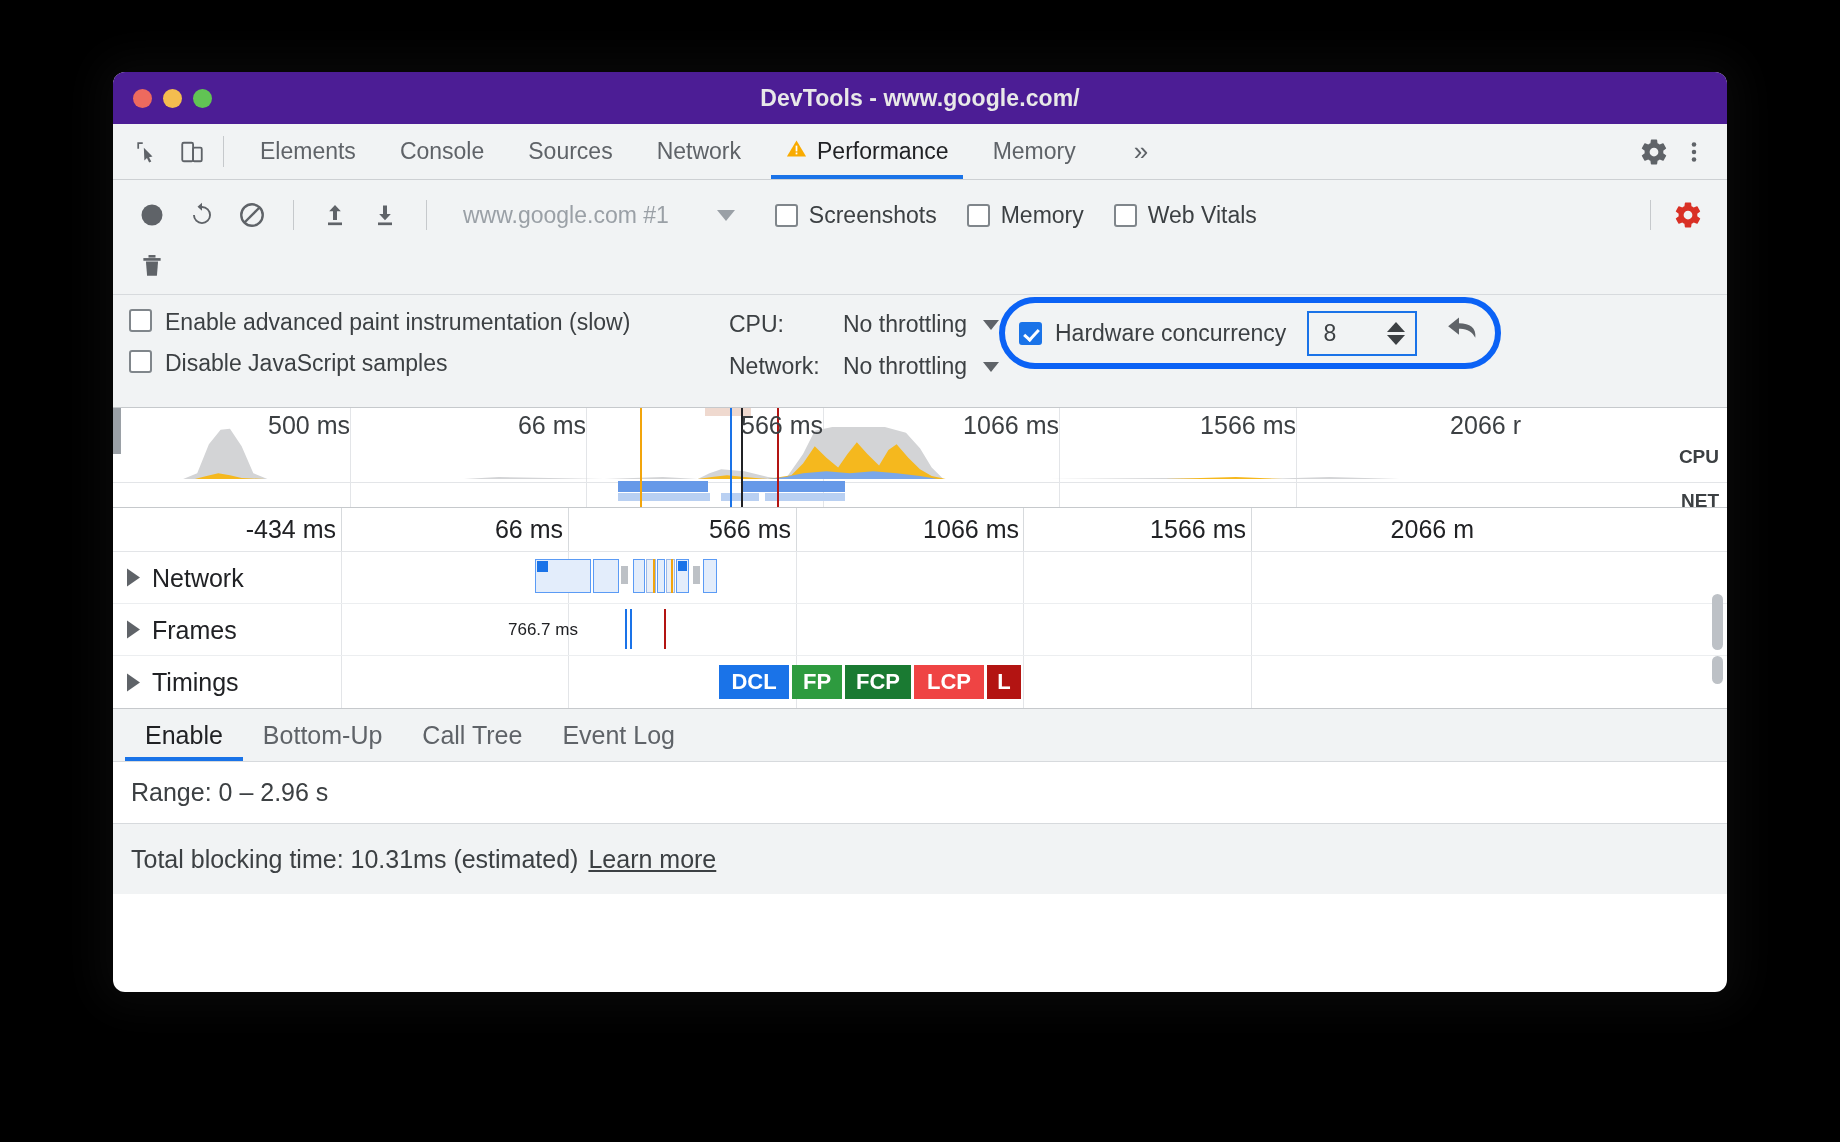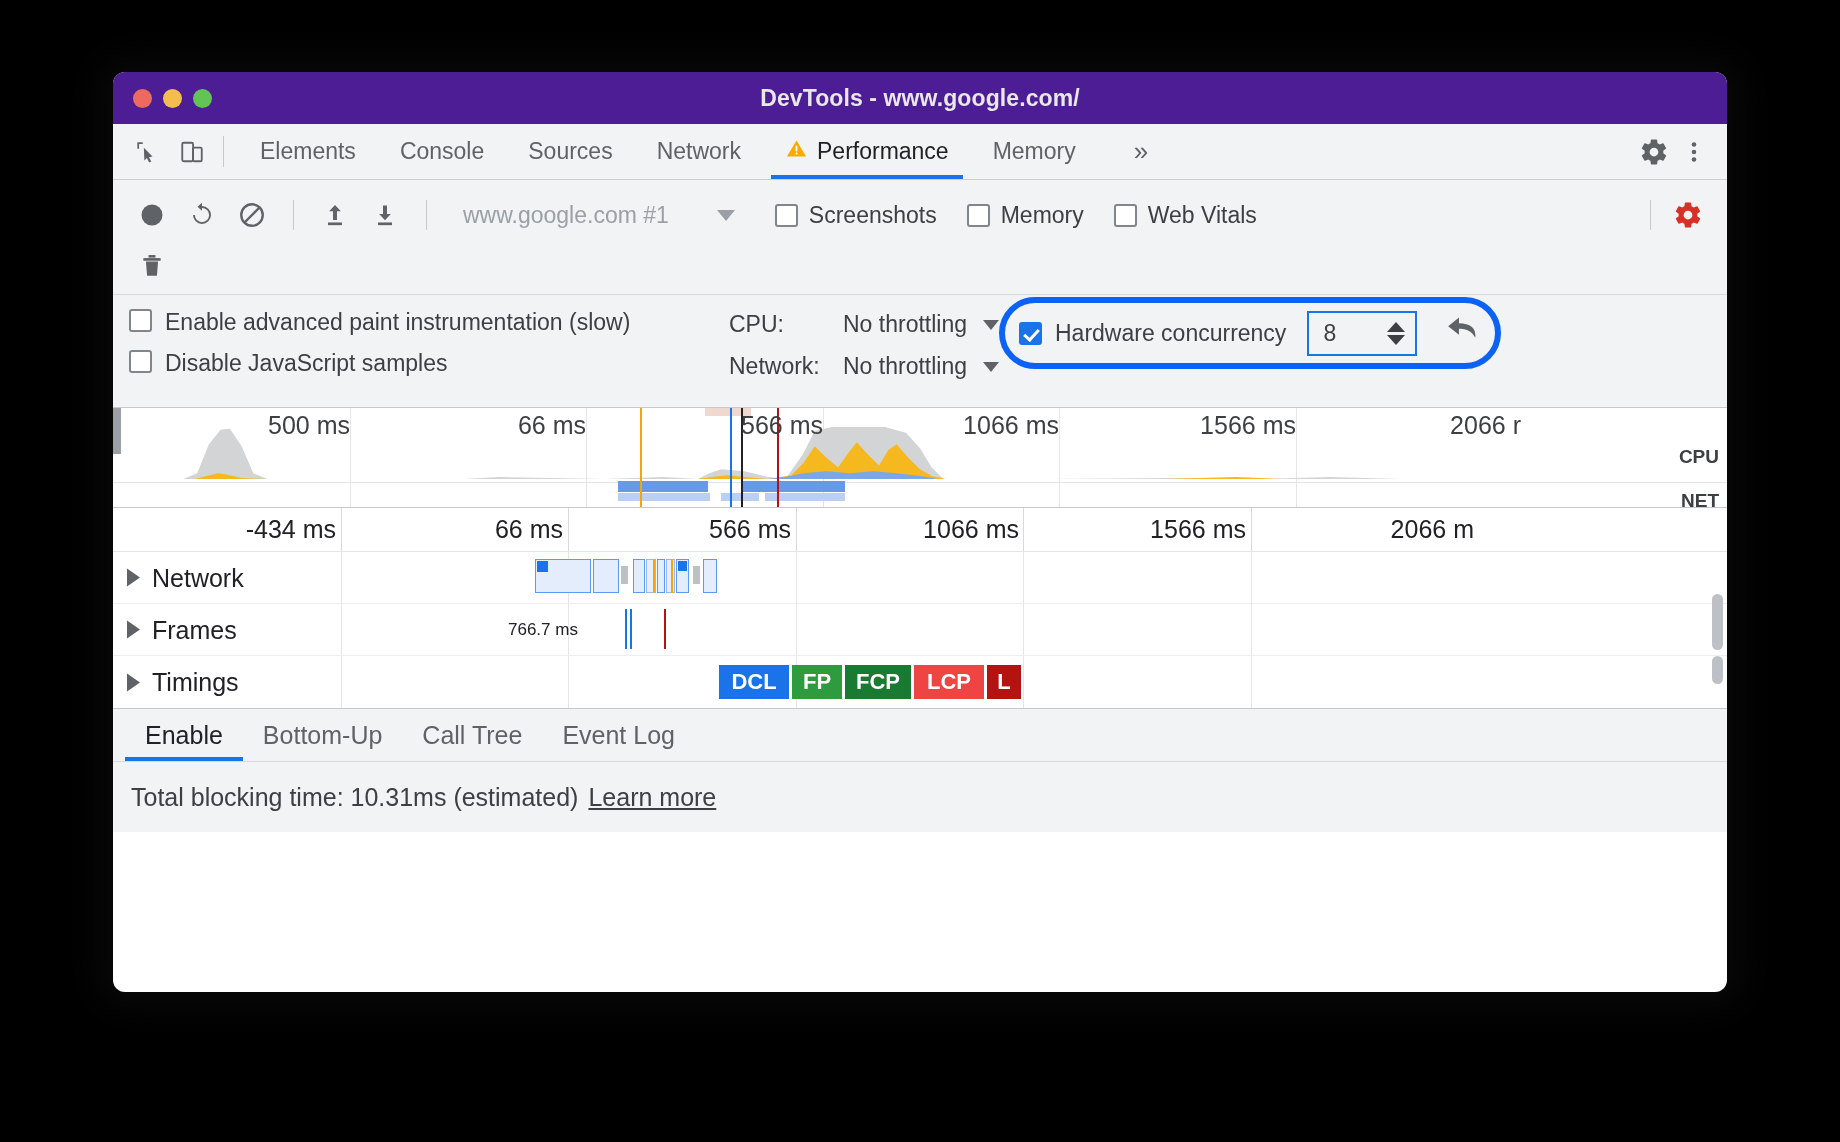--- a/index.html
+++ b/index.html
@@ -573,6 +573,7 @@
         </div>
   </div>
 
+  <div class="range-bar">Range: 0 – 2.96 s</div>
 
   <div class="tbt-bar">
     <span>Total blocking time: 10.31ms (estimated)</span>

